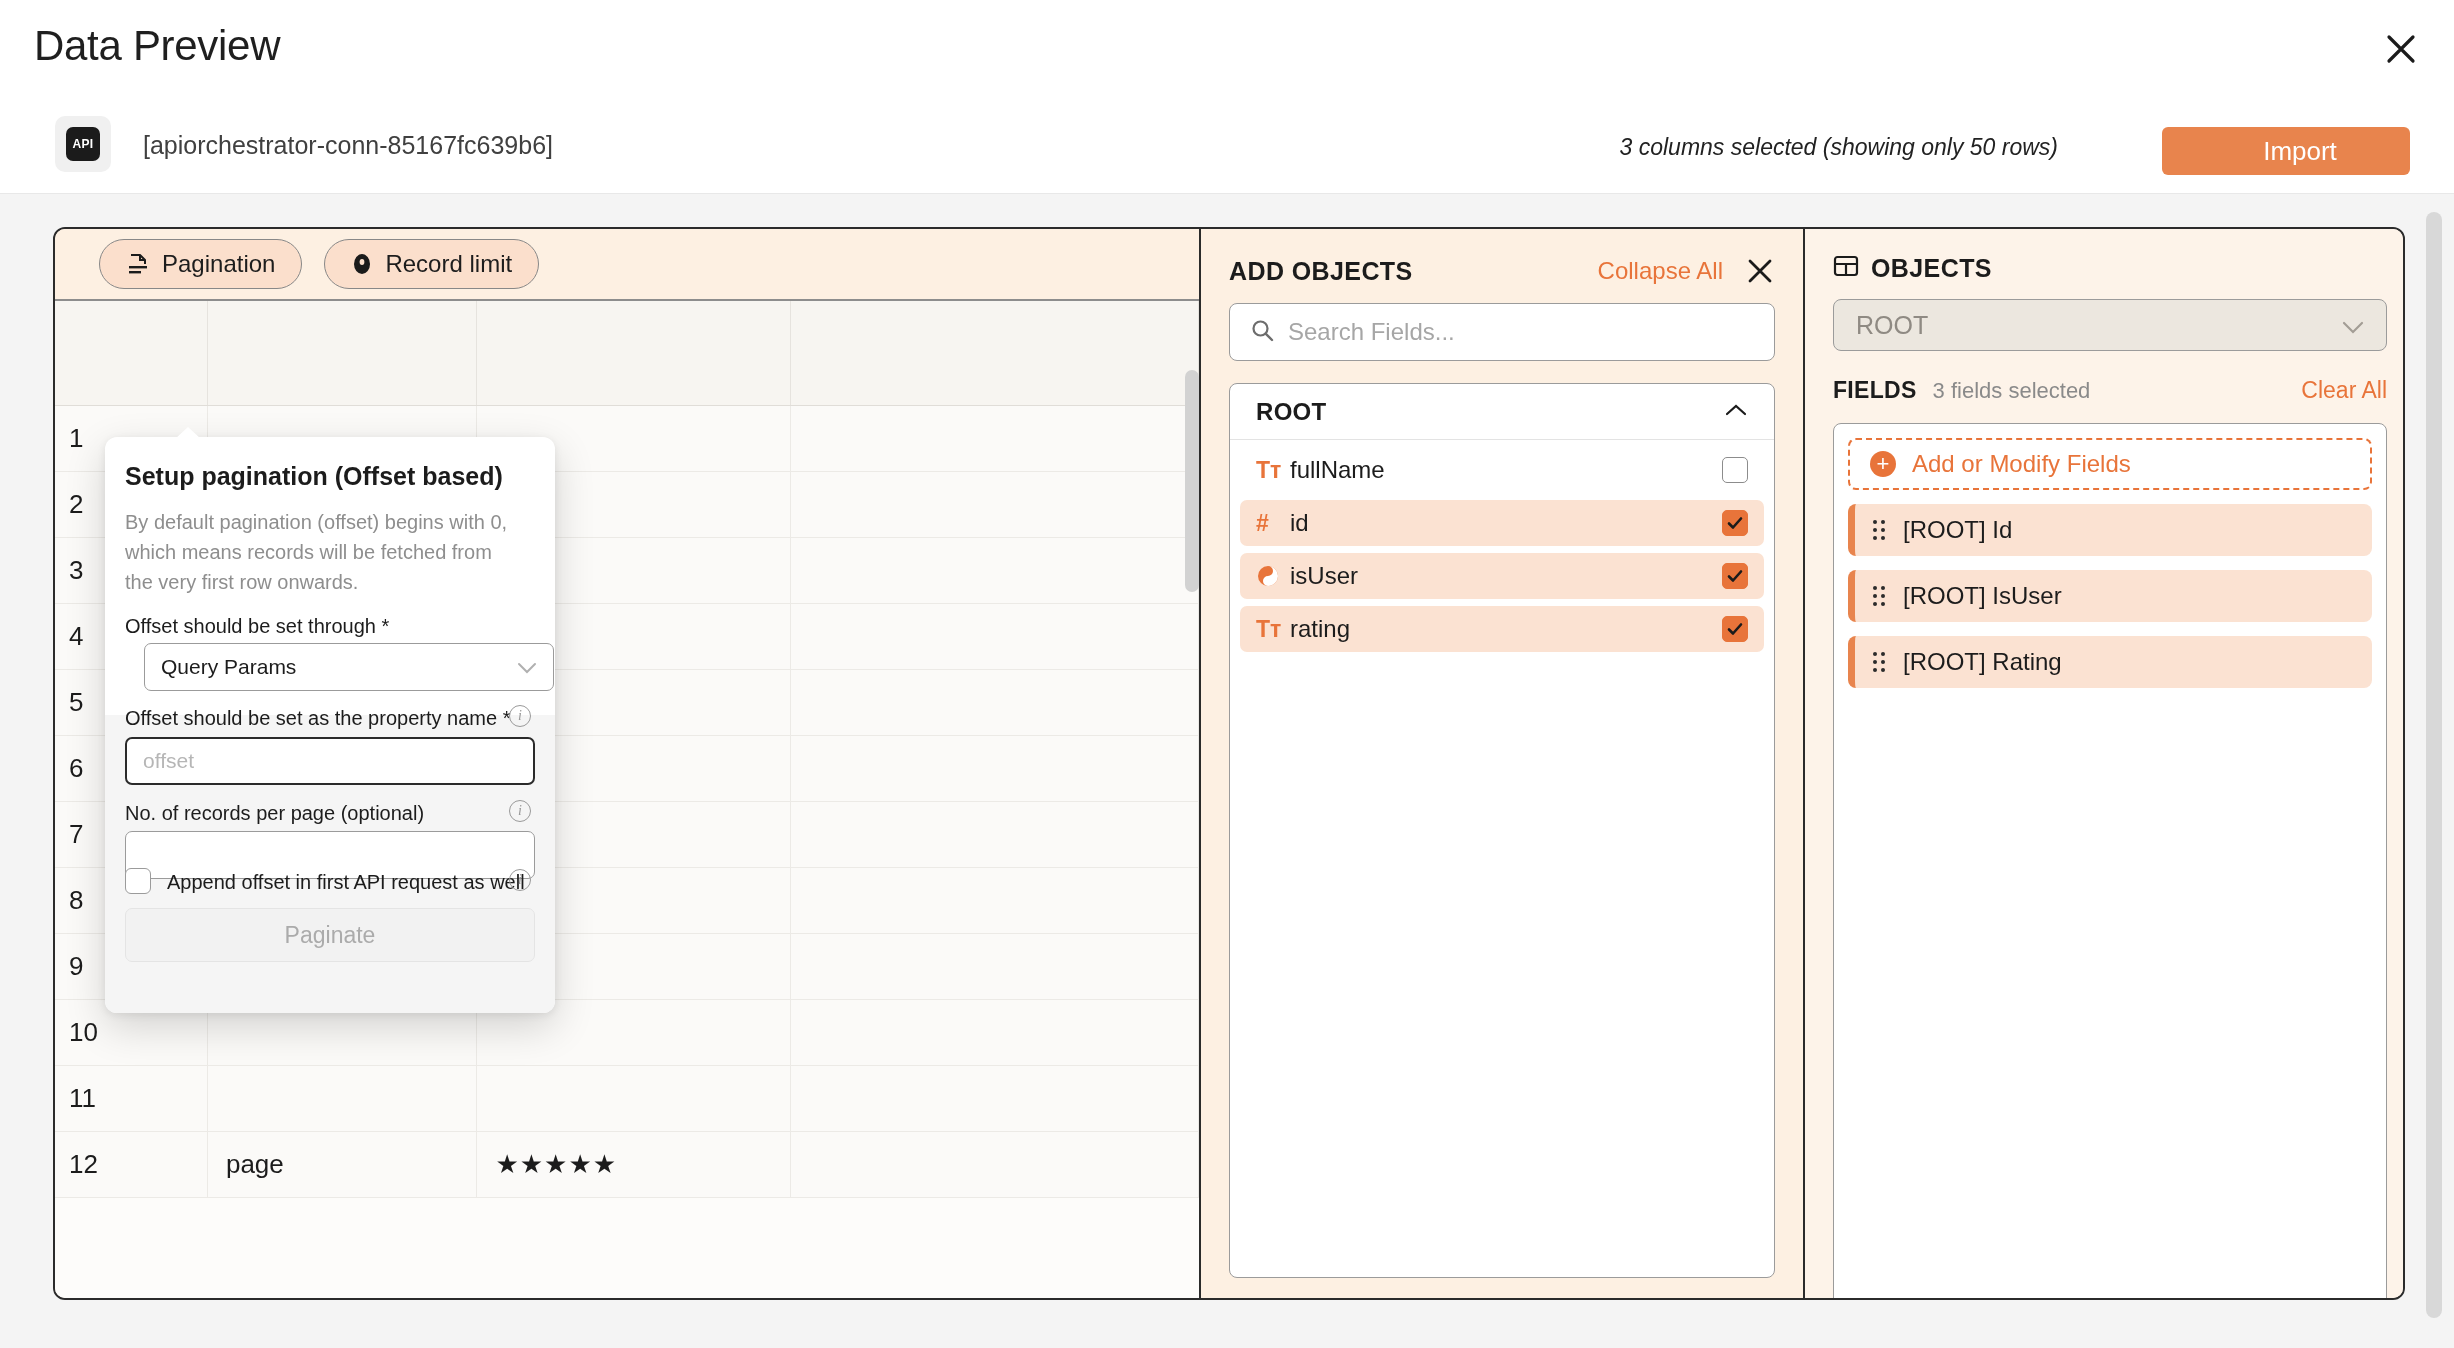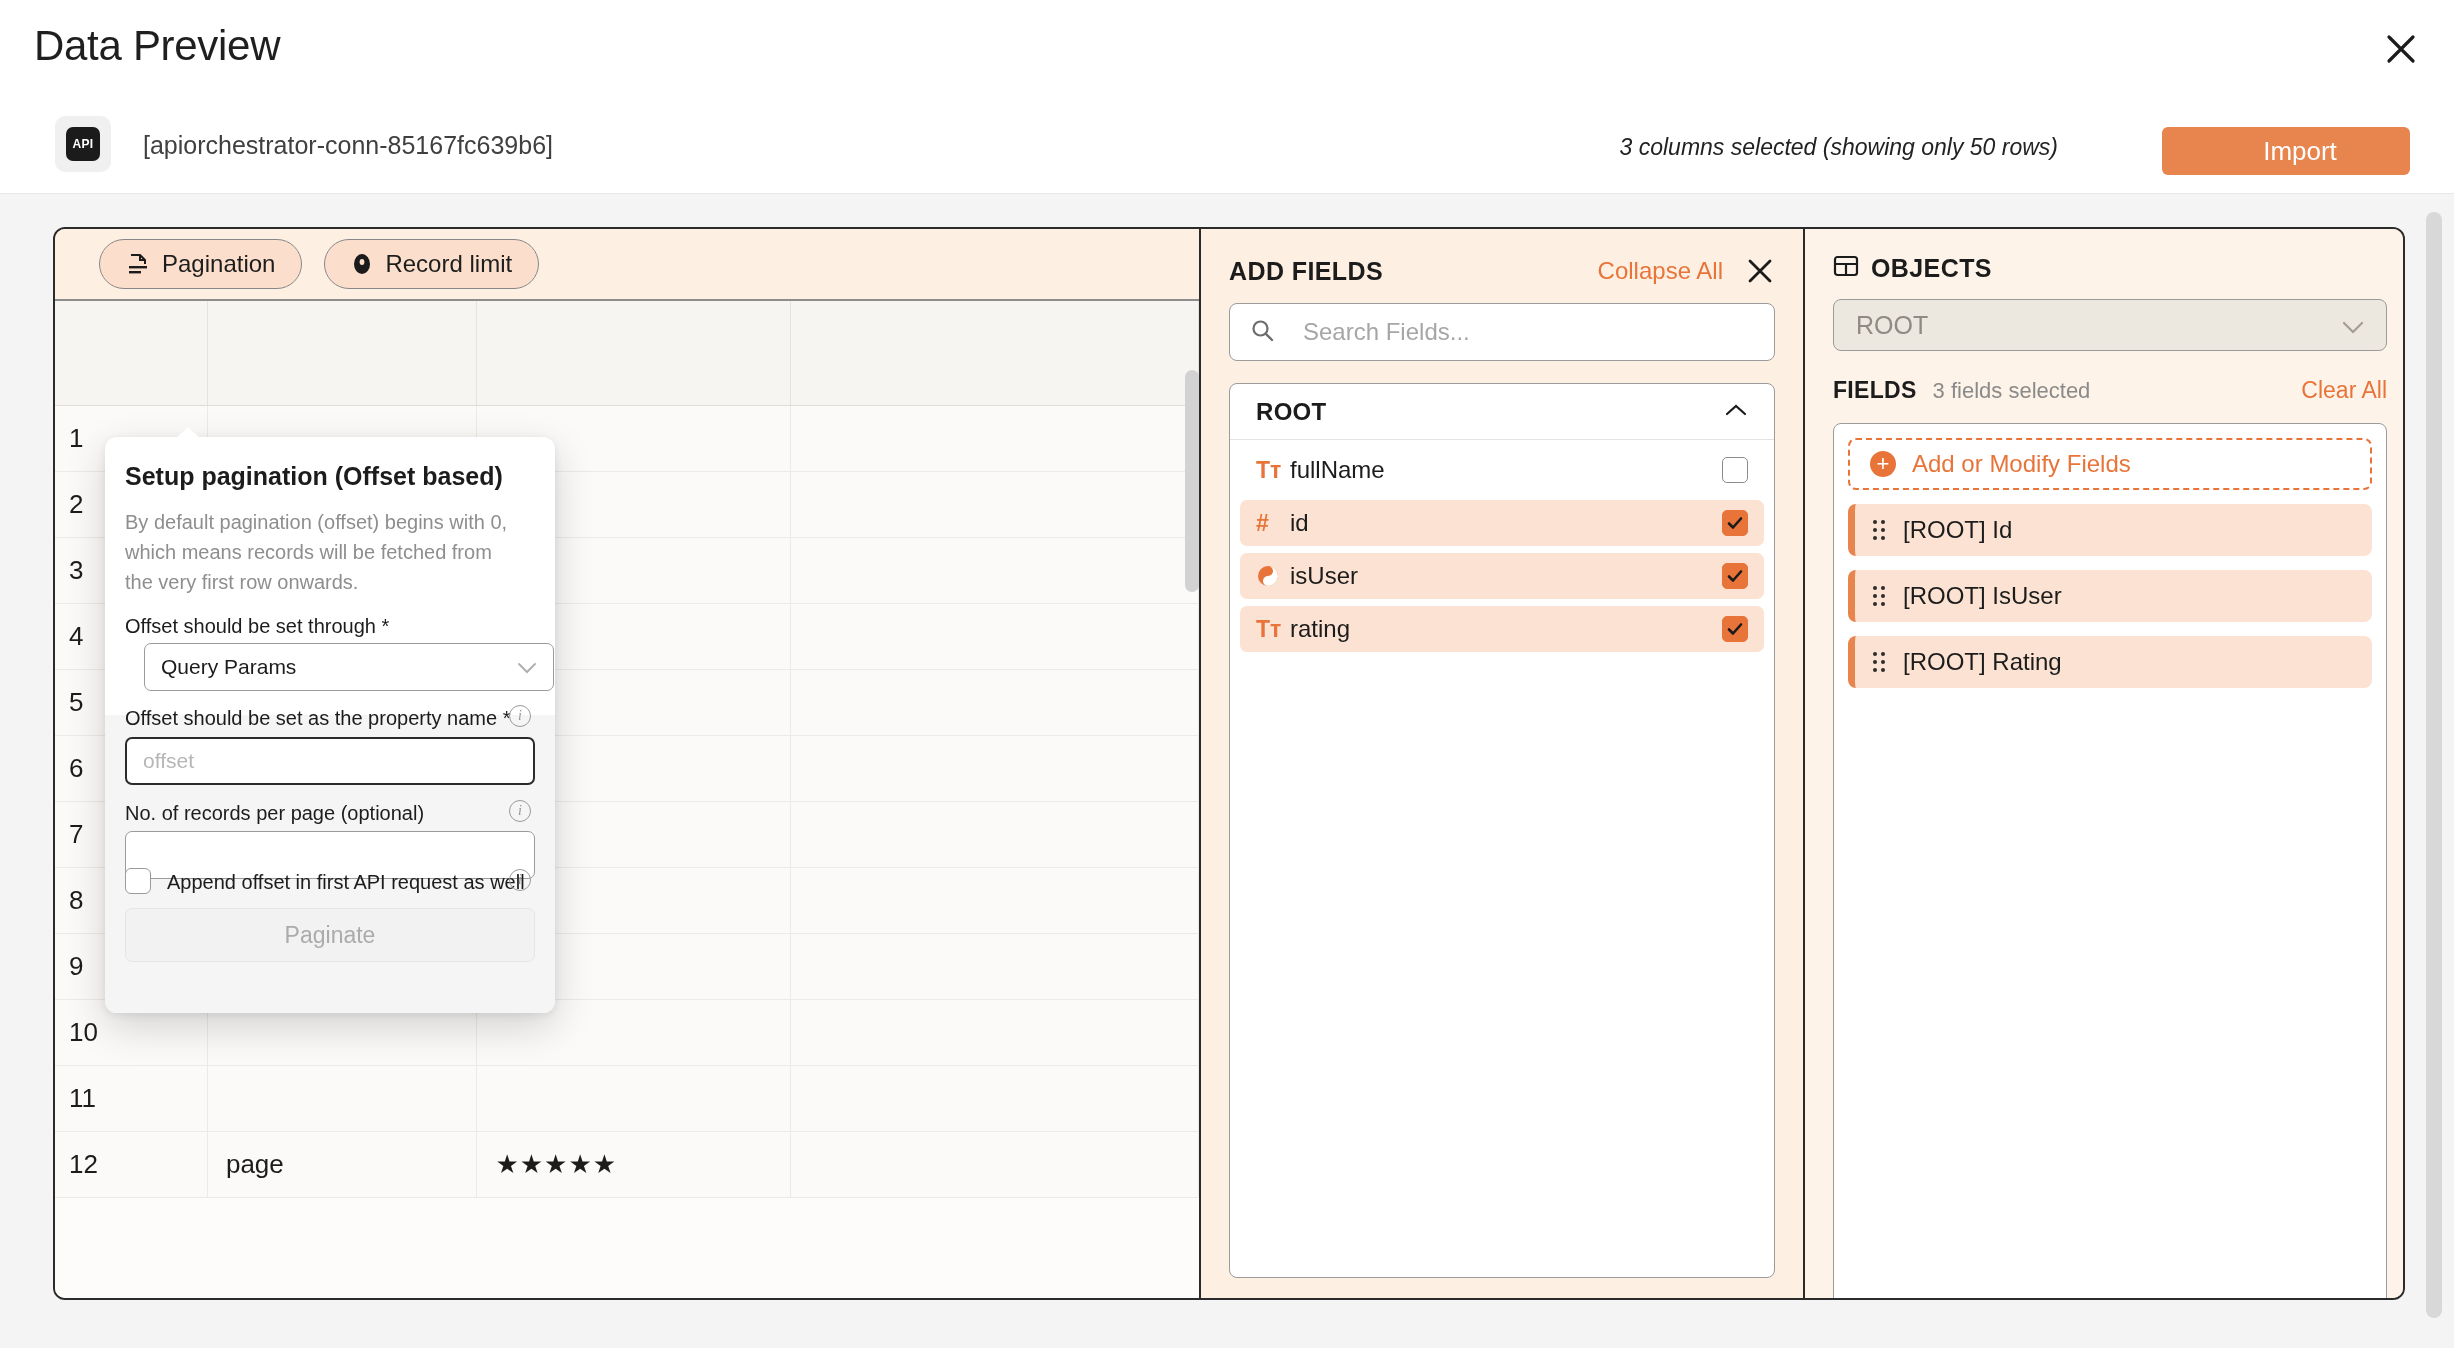--- a/index.html
+++ b/index.html
@@ -468,7 +468,7 @@
 
   <div class="addfields-panel">
     <div class="af-head">
-      <span class="af-title">ADD FIELDS</span>
+      <span class="af-title">ADD OBJECTS</span>
       <span class="af-collapse">Collapse All</span>
       <span class="af-close">
         <svg width="28" height="28" viewBox="0 0 28 28">

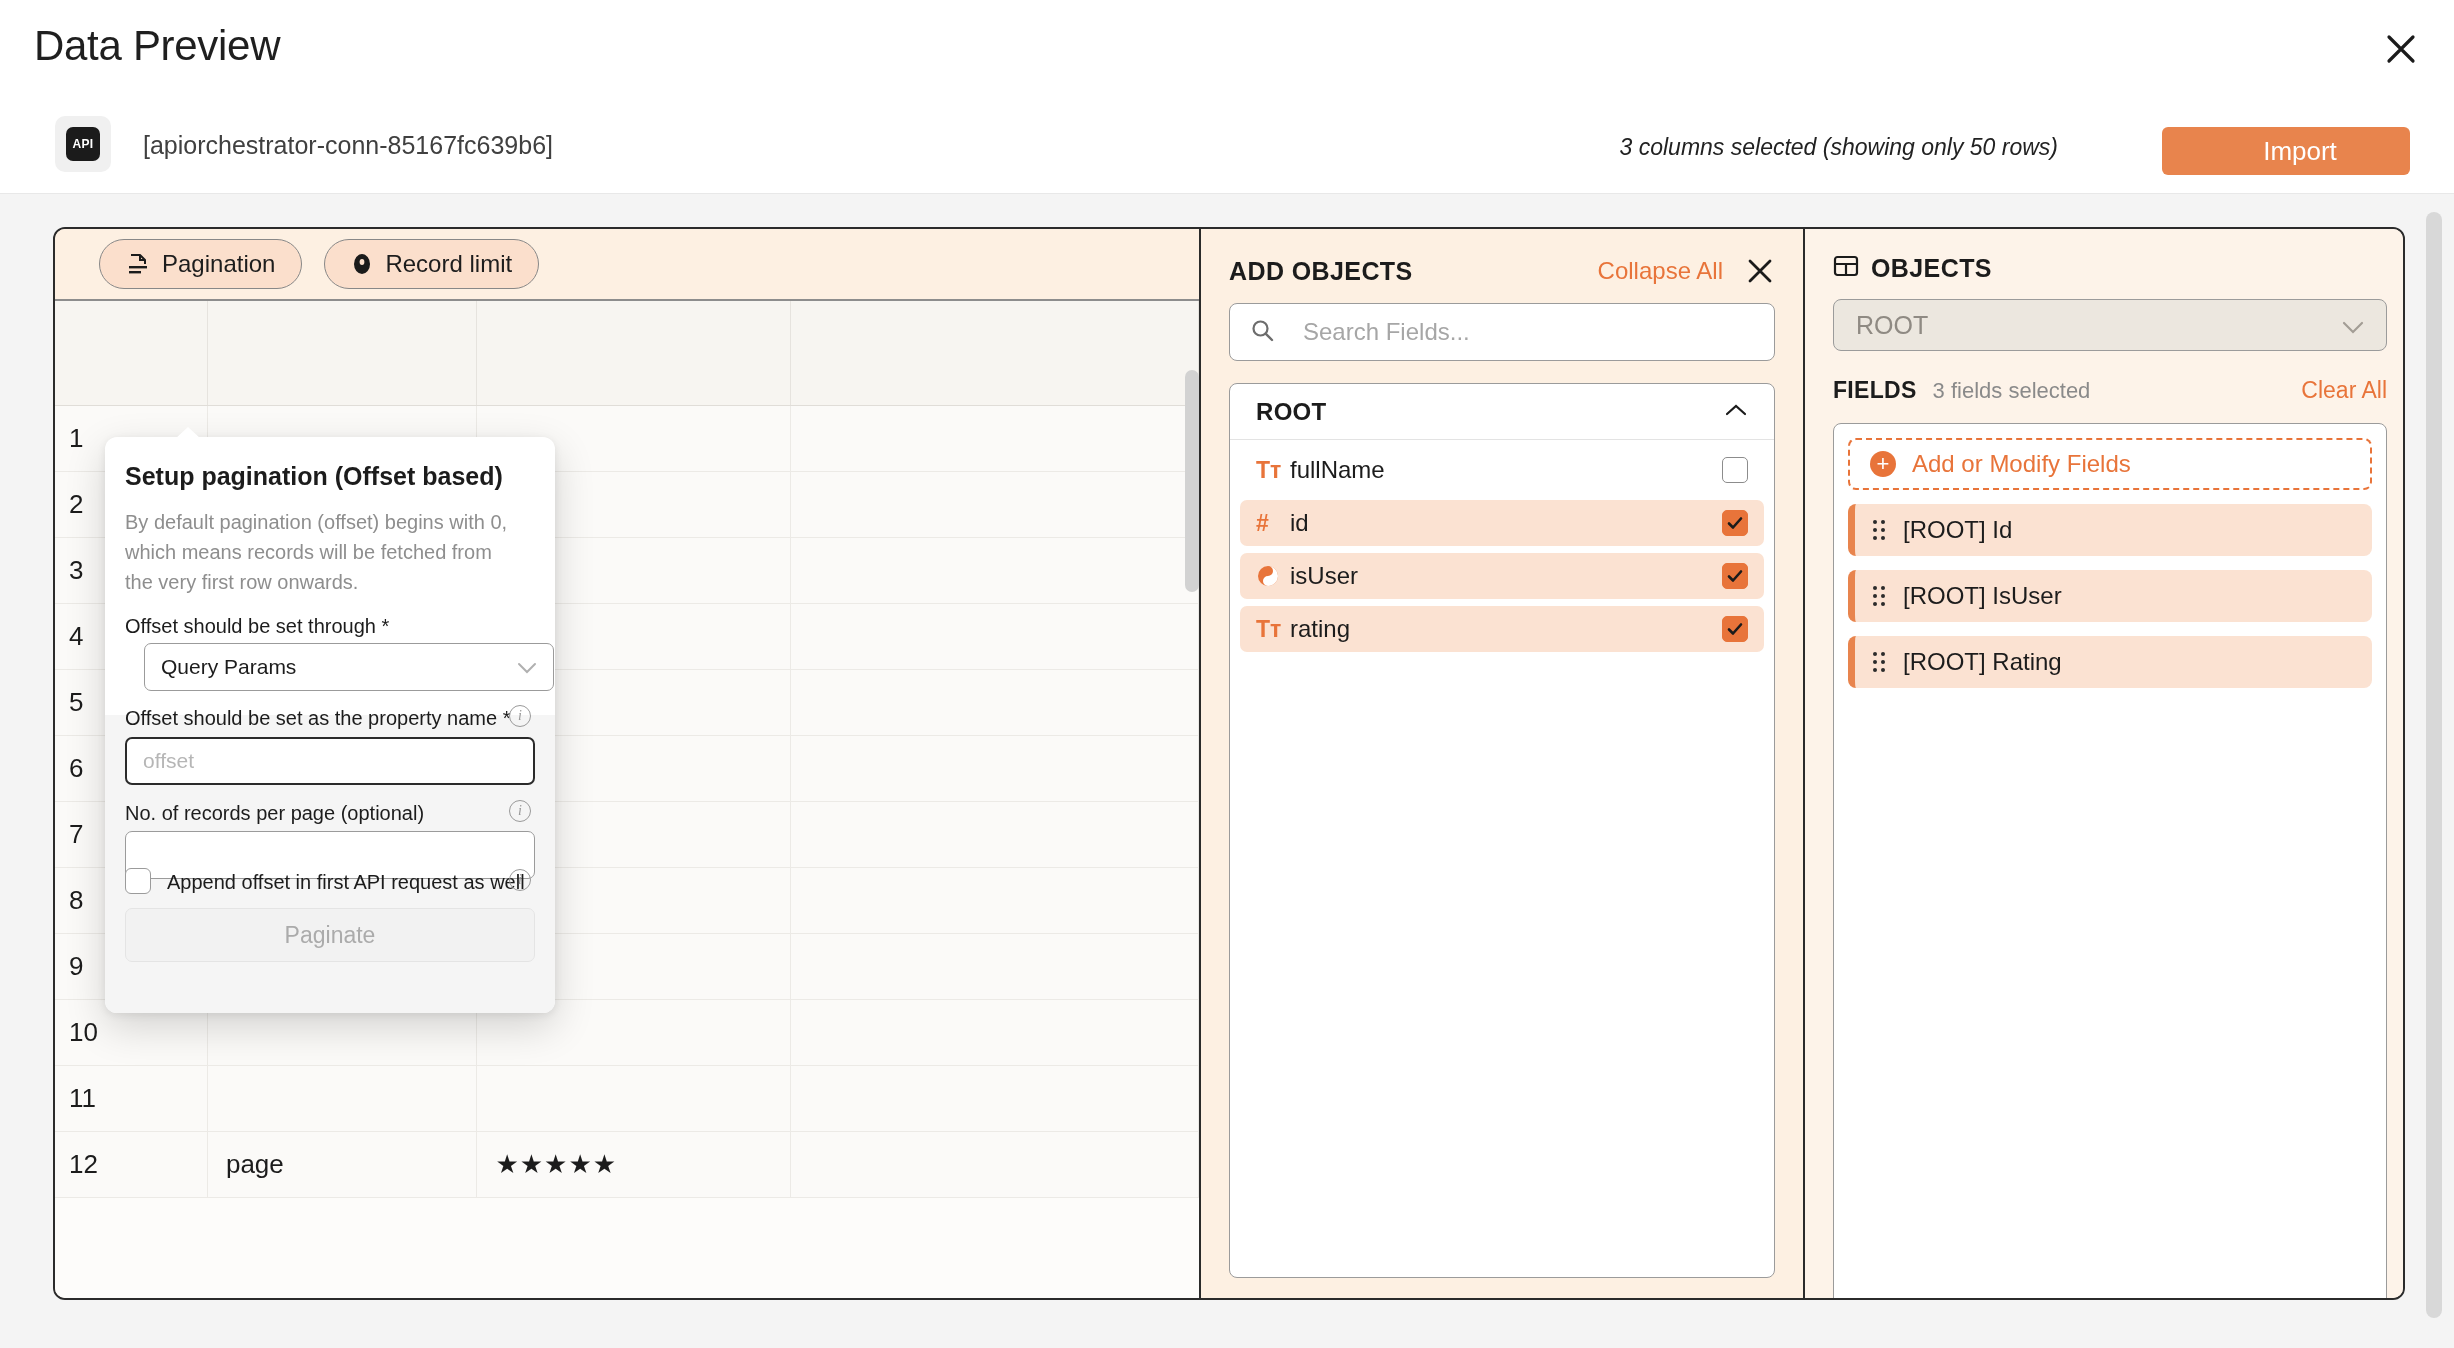--- a/index.html
+++ b/index.html
@@ -199,7 +199,7 @@
 
   .search-box {
     height: 58px; border: 1.5px solid #9b9b9b; border-radius: 8px; background: #ffffff;
-    display: flex; align-items: center; gap: 29px; padding: 0 20px; margin-bottom: 22px;
+    display: flex; align-items: center; gap: 14px; padding: 0 20px; margin-bottom: 22px;
   }
   .search-box input {
     border: none; outline: none; flex: 1; font-size: 24px; color: #1c1c1c;

